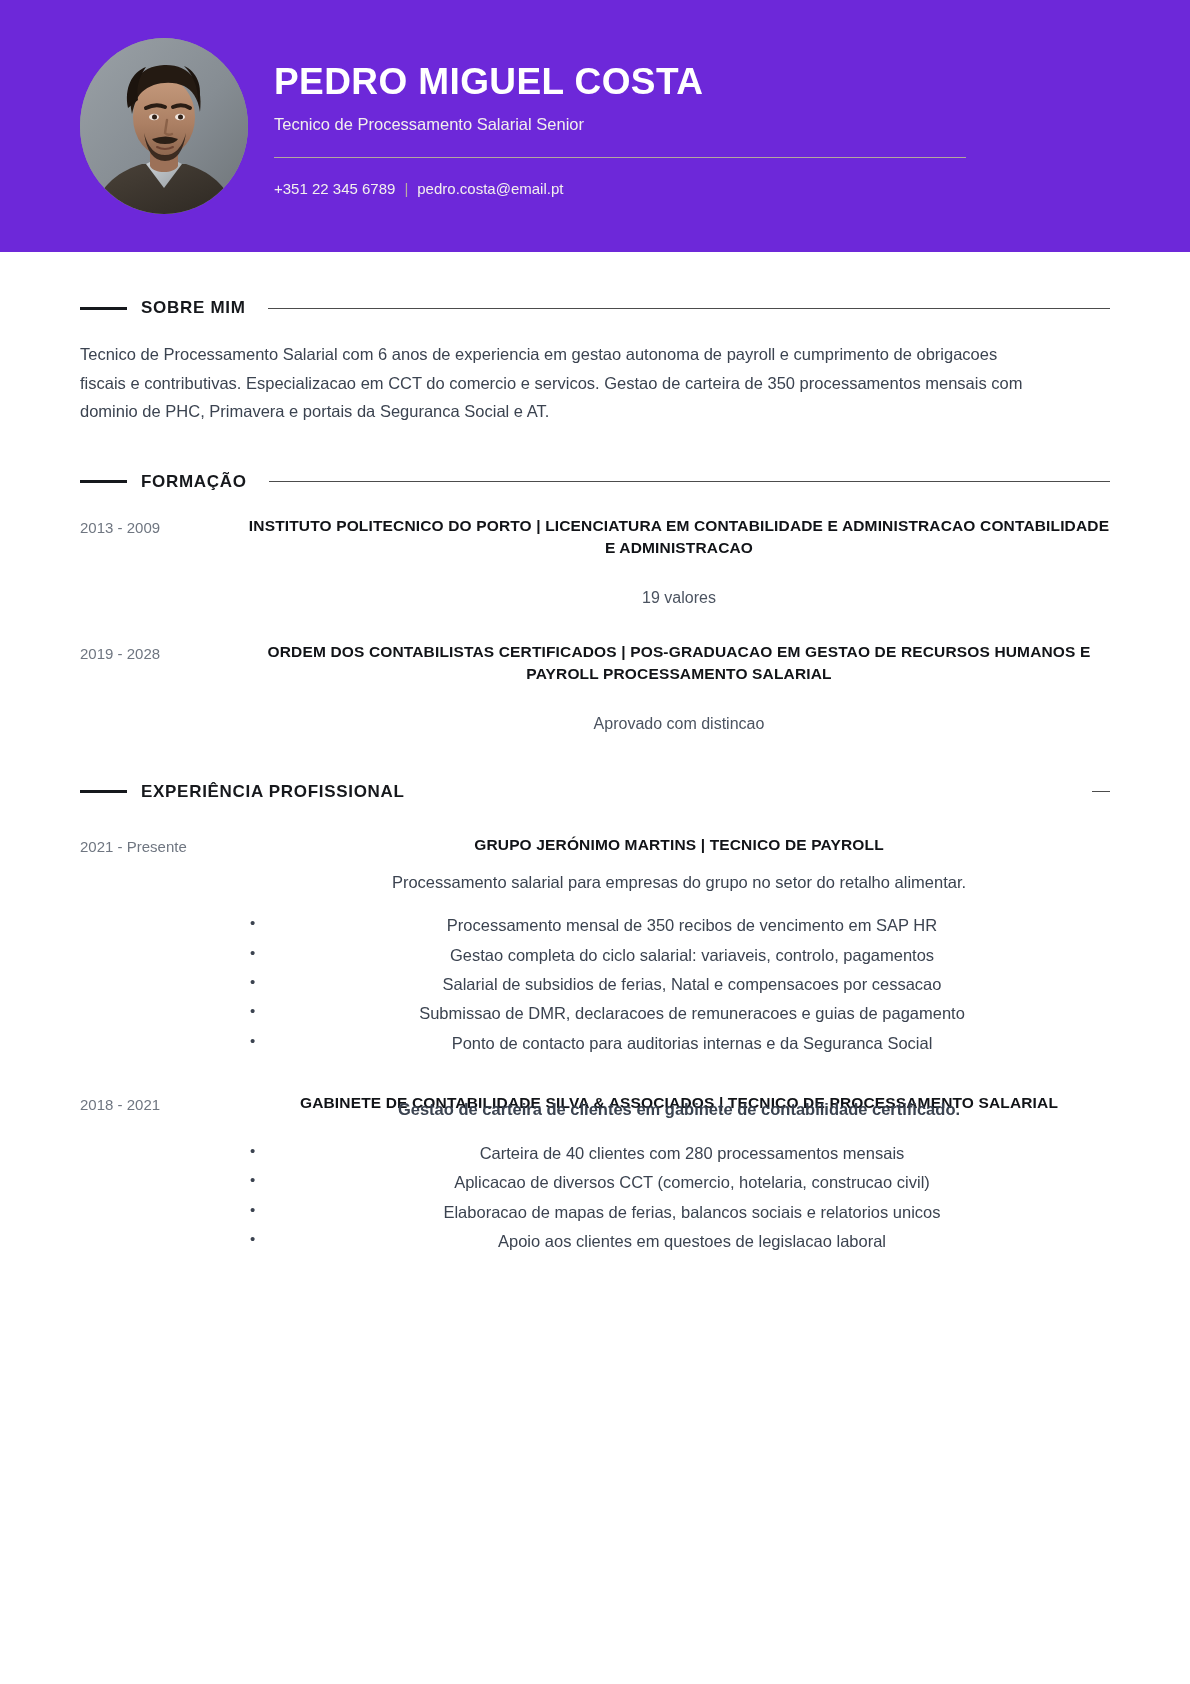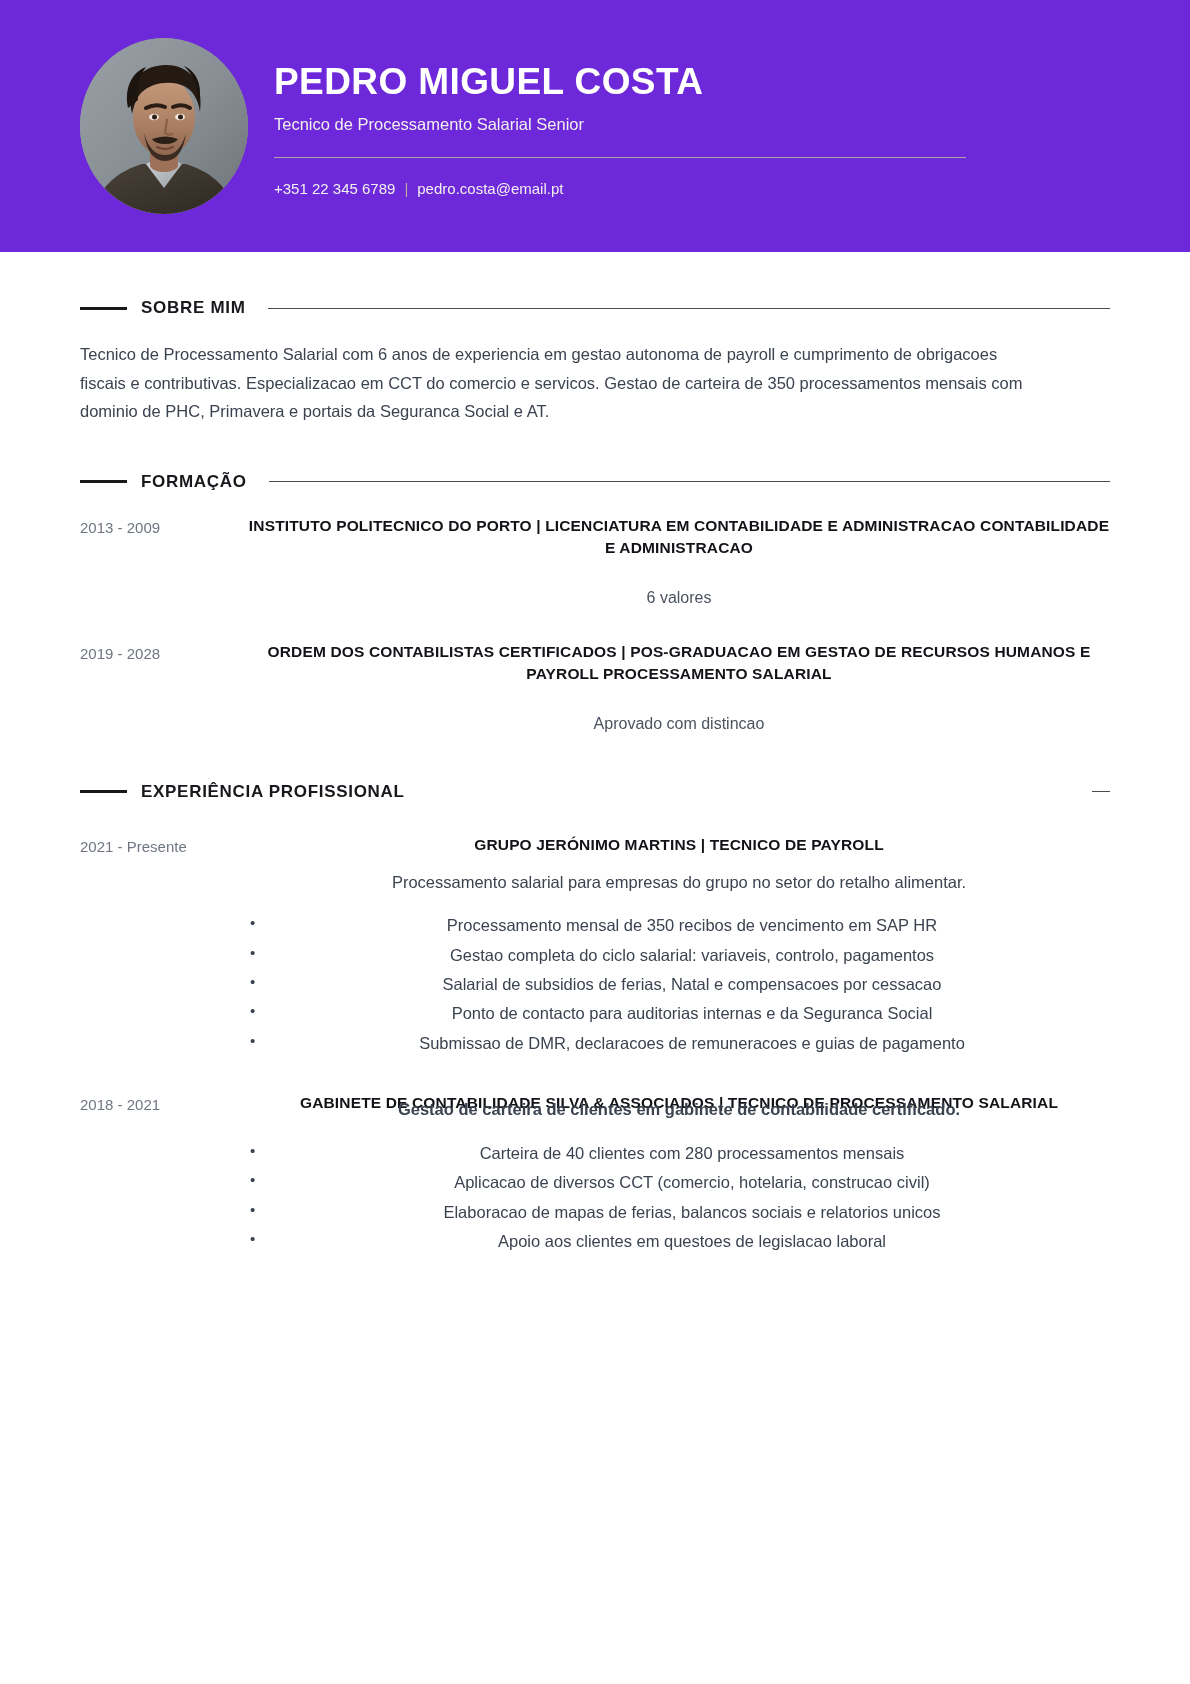--- a/index.html
+++ b/index.html
@@ -291,7 +291,7 @@
       <div class="entry-date">2013 - 2009</div>
       <div class="entry-body">
         <div class="entry-title">INSTITUTO POLITECNICO DO PORTO | LICENCIATURA EM CONTABILIDADE E ADMINISTRACAO CONTABILIDADE E ADMINISTRACAO</div>
-        <div class="entry-note">6 valores</div>
+        <div class="entry-note">19 valores</div>
       </div>
     </div>
 

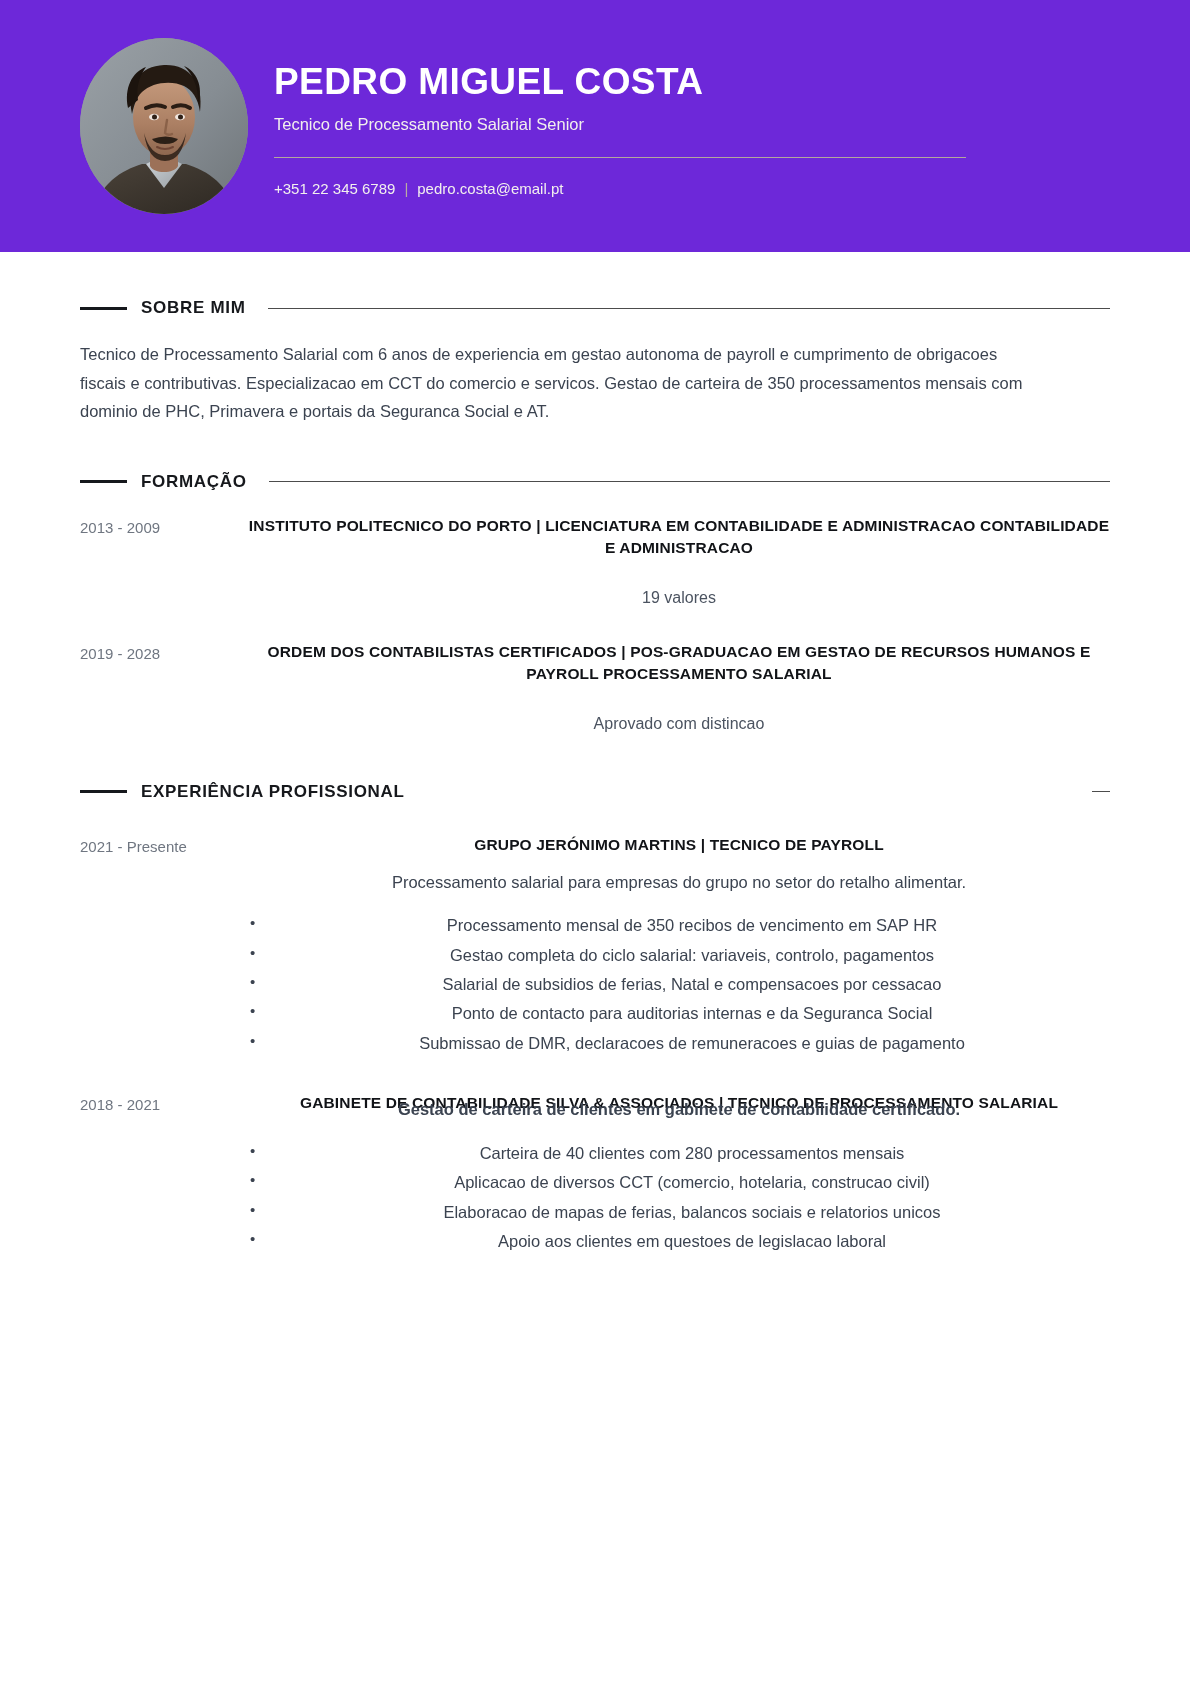--- a/index.html
+++ b/index.html
@@ -320,8 +320,8 @@
           <li>Processamento mensal de 350 recibos de vencimento em SAP HR</li>
           <li>Gestao completa do ciclo salarial: variaveis, controlo, pagamentos</li>
           <li>Salarial de subsidios de ferias, Natal e compensacoes por cessacao</li>
+          <li>Submissao de DMR, declaracoes de remuneracoes e guias de pagamento</li>
           <li>Ponto de contacto para auditorias internas e da Seguranca Social</li>
-          <li>Submissao de DMR, declaracoes de remuneracoes e guias de pagamento</li>
         </ul>
       </div>
     </div>

